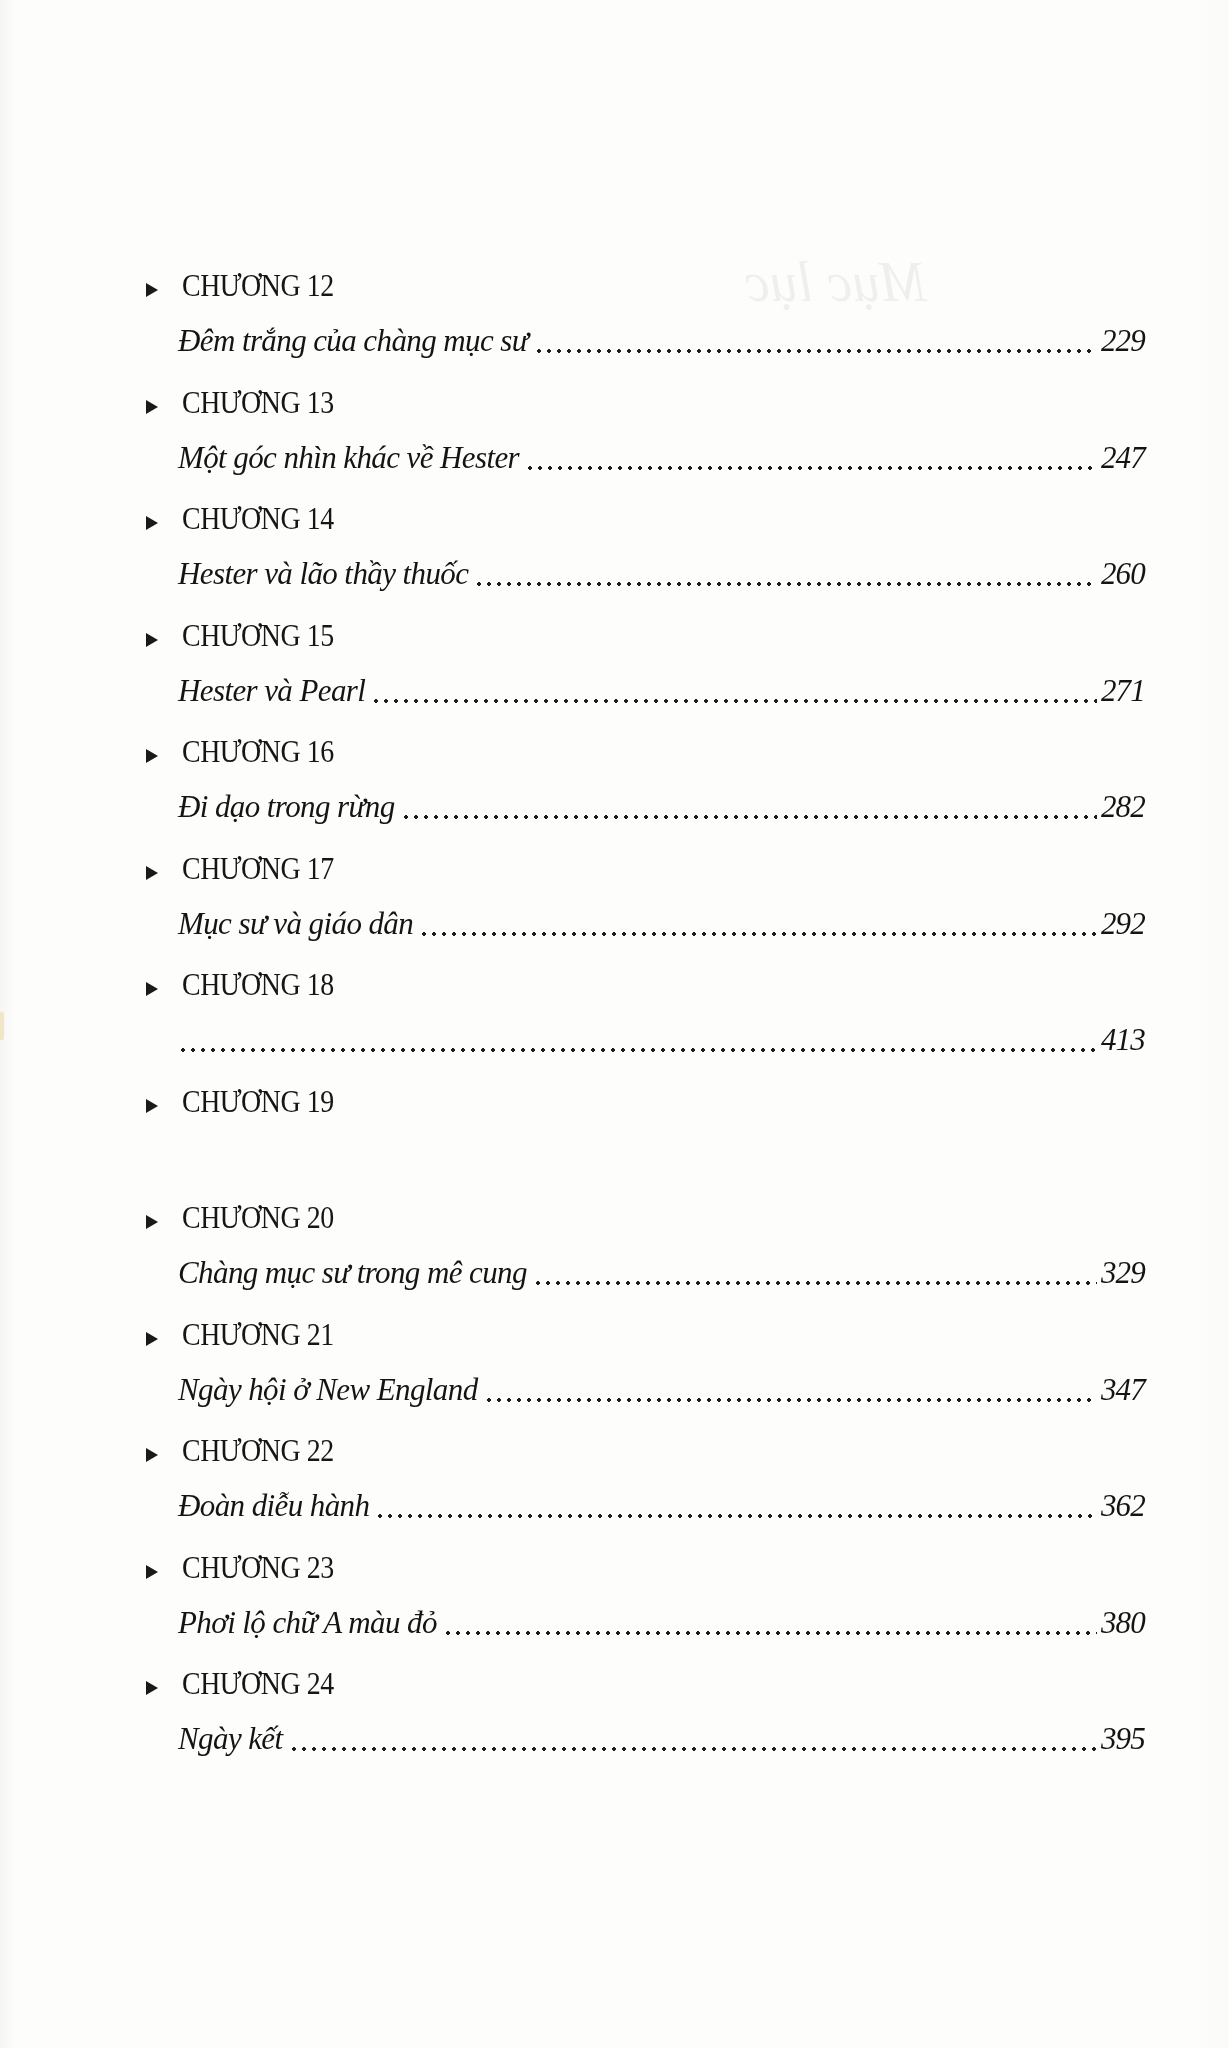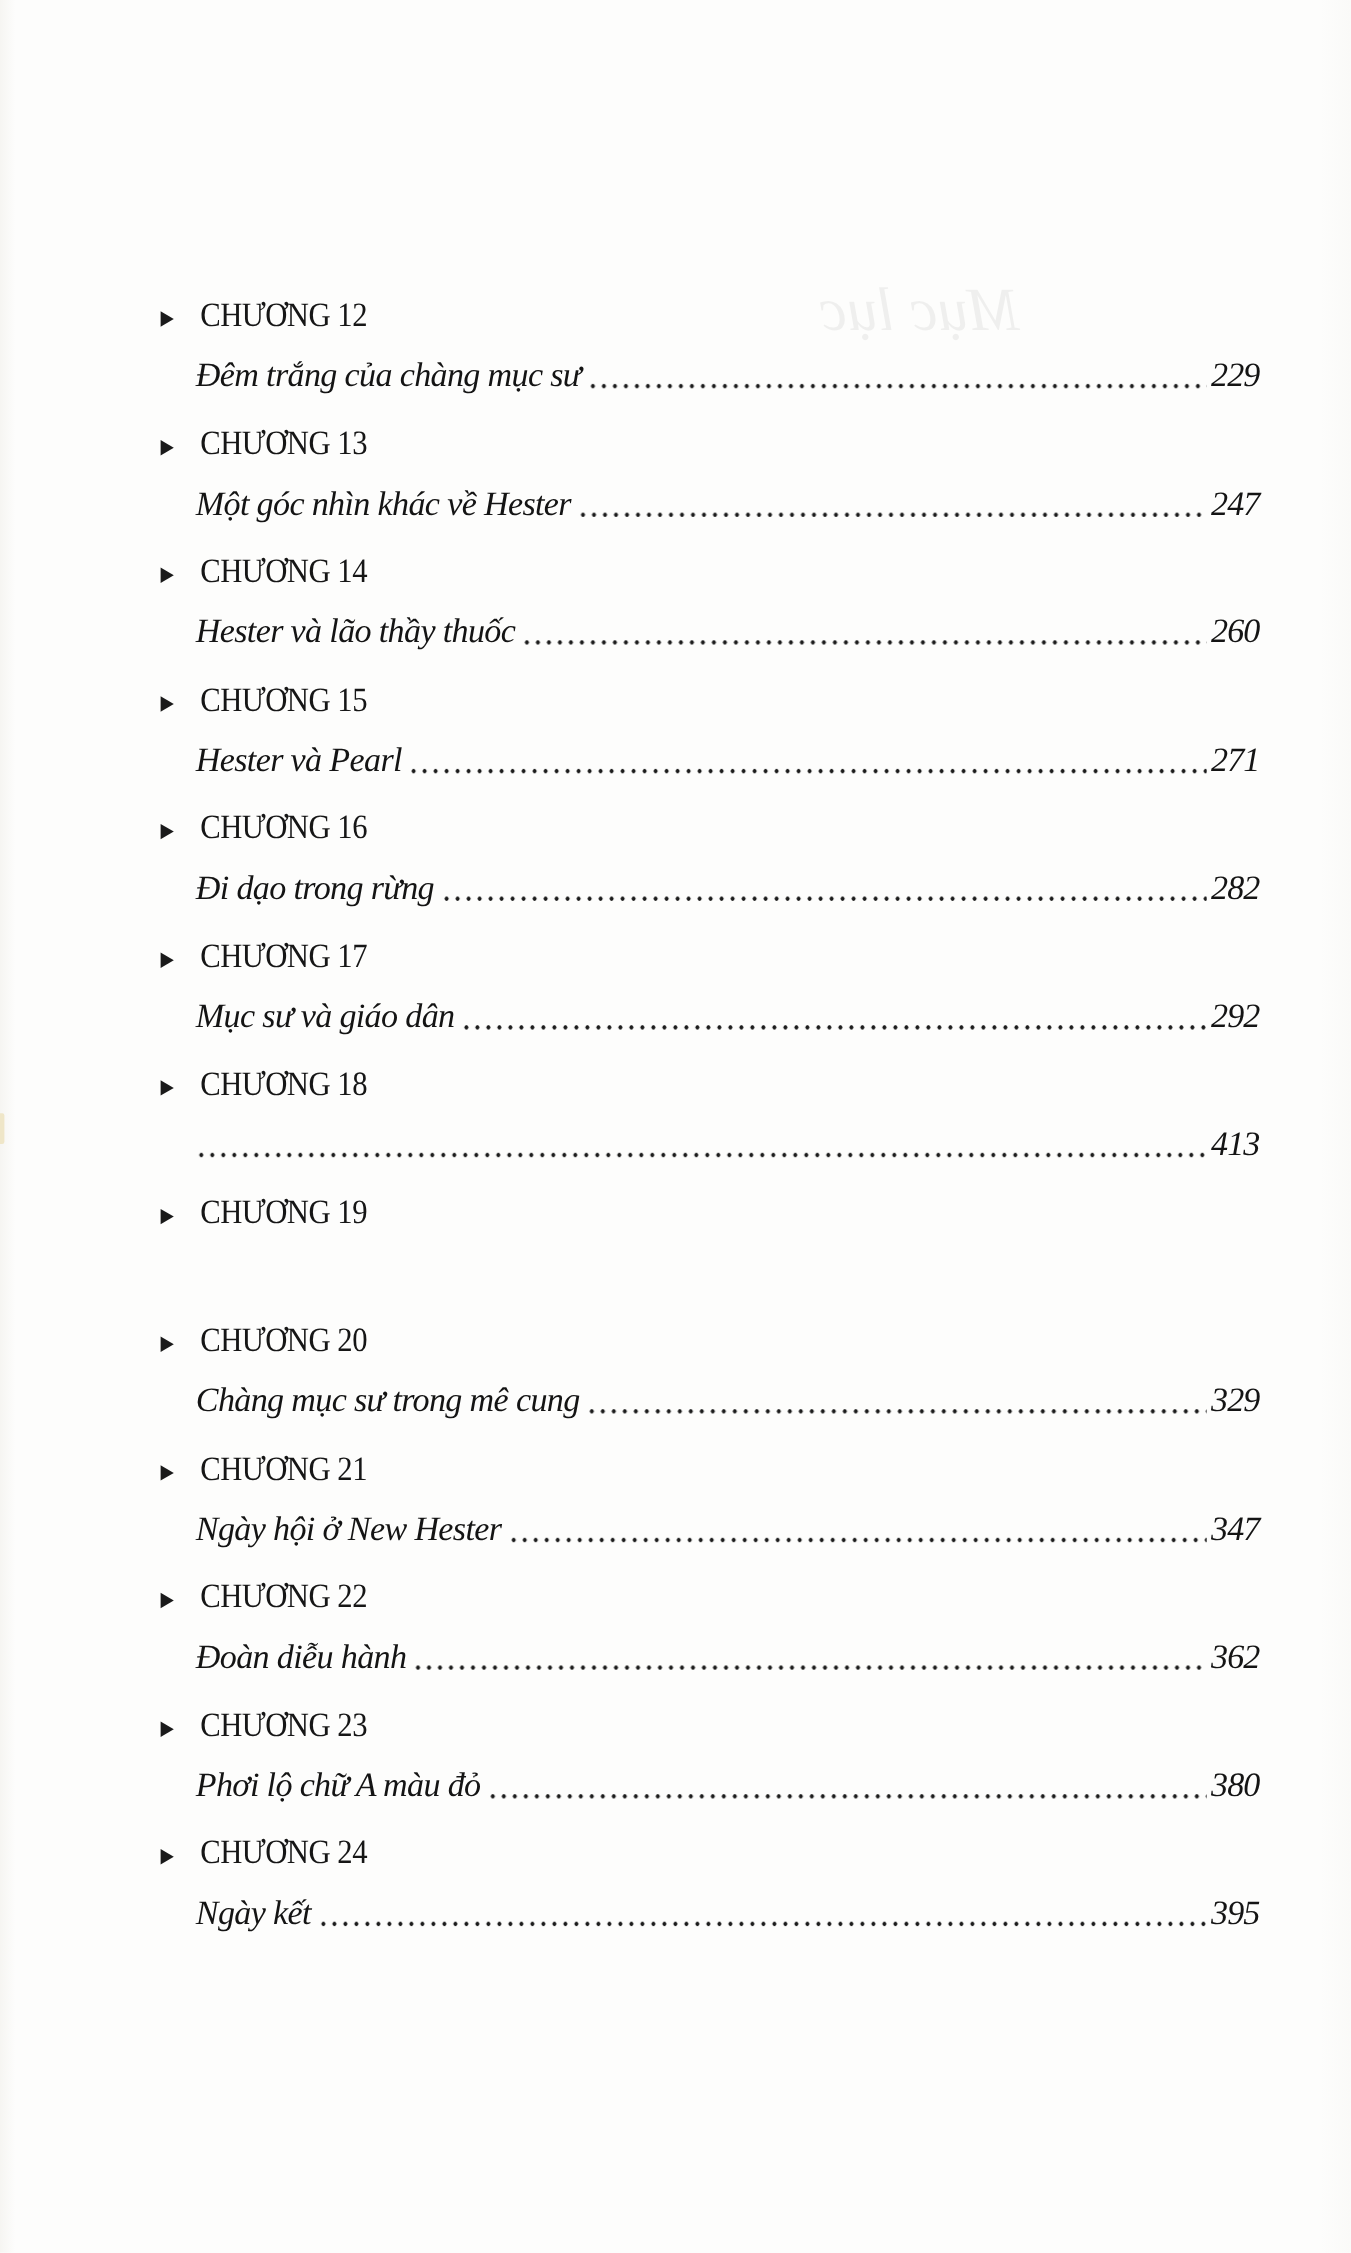--- a/index.html
+++ b/index.html
@@ -236,7 +236,7 @@
         <span class="heading-text">CHƯƠNG 21</span>
       </div>
       <div class="title-line">
-        <span class="title-text">Ngày hội ở New Hester</span>
+        <span class="title-text">Ngày hội ở New England</span>
         <span class="leader"></span>
         <span class="page-num">347</span>
       </div>

